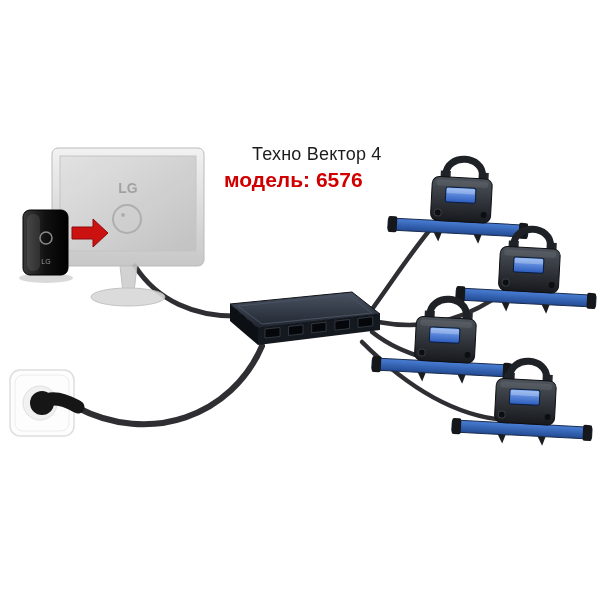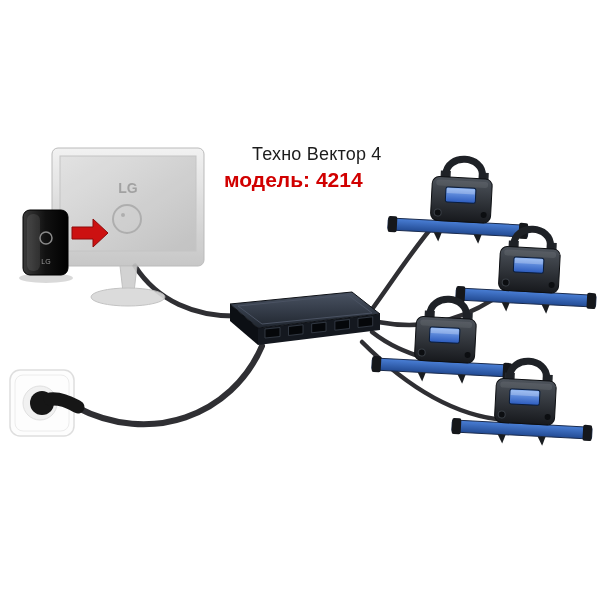--- a/index.html
+++ b/index.html
@@ -137,7 +137,7 @@
   </svg>
 
   <div class="title">Техно Вектор 4</div>
-  <div class="model">модель: 4214</div>
+  <div class="model">модель: 6576</div>
 
 </div>
 

